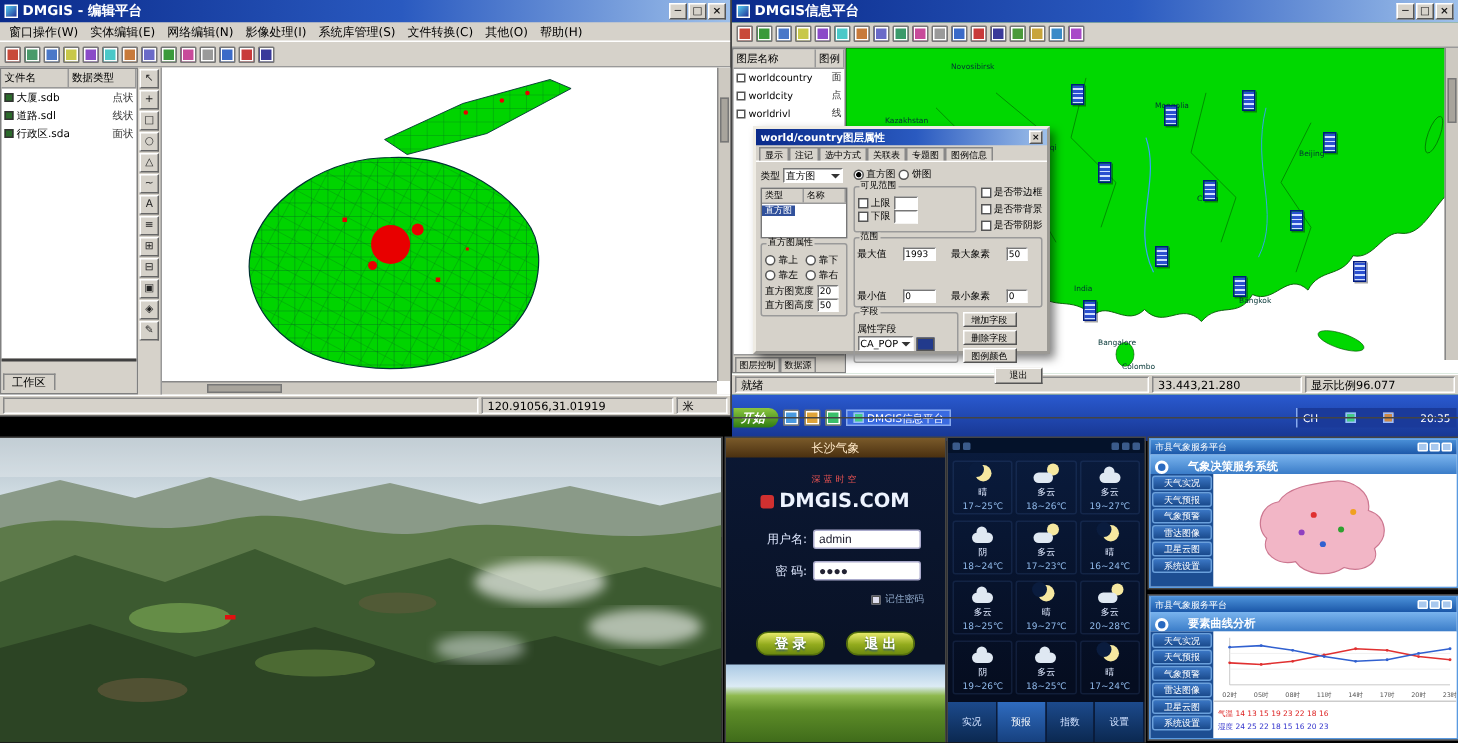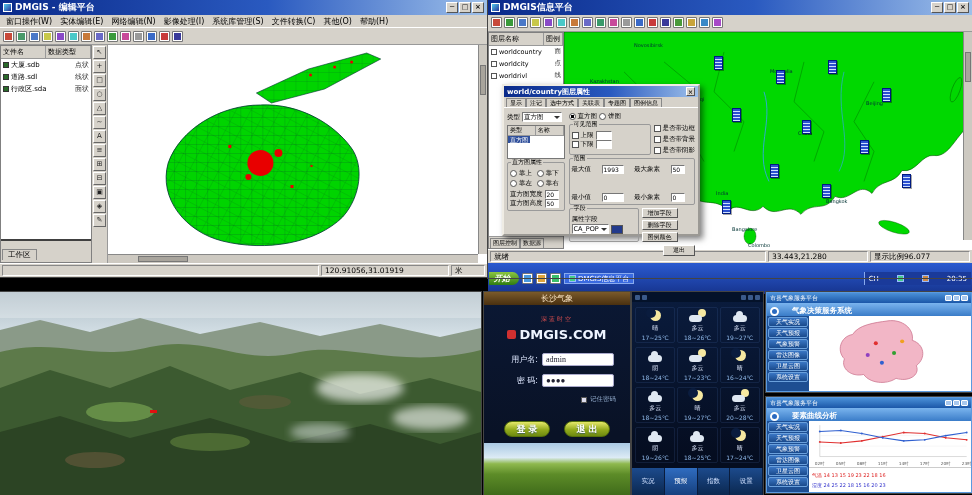--- a/index.html
+++ b/index.html
@@ -118,7 +118,7 @@
   .p1-form{margin-top:10px;display:flex;flex-direction:column;gap:8px;align-items:center}
   .p1-row{display:flex;align-items:center;gap:4px}
   .p1-label{width:38px;text-align:right;color:#dfe8ff;font-size:8px;white-space:nowrap}
-  .p1-input{width:72px;height:13px;background:#fff;border:1px solid #aac;border-radius:2px;font-size:8px;color:#223;padding:0 3px;font-family:Liberation Serif, serif}
+  .p1-input{width:72px;height:13px;background:#fff;border:1px solid #aac;border-radius:2px;font-size:8px;color:#223;padding:0 3px;font-family:Liberation Sans, sans-serif}
   .p1-rem{align-self:flex-end;margin-right:14px;display:flex;align-items:center;gap:3px;color:#8fa8c8;font-size:6.5px}
   .p1-rem .cb{width:6px;height:6px;background:#dde}
   .p1-btns{margin-top:9px;display:flex;justify-content:flex-start;gap:14px}

